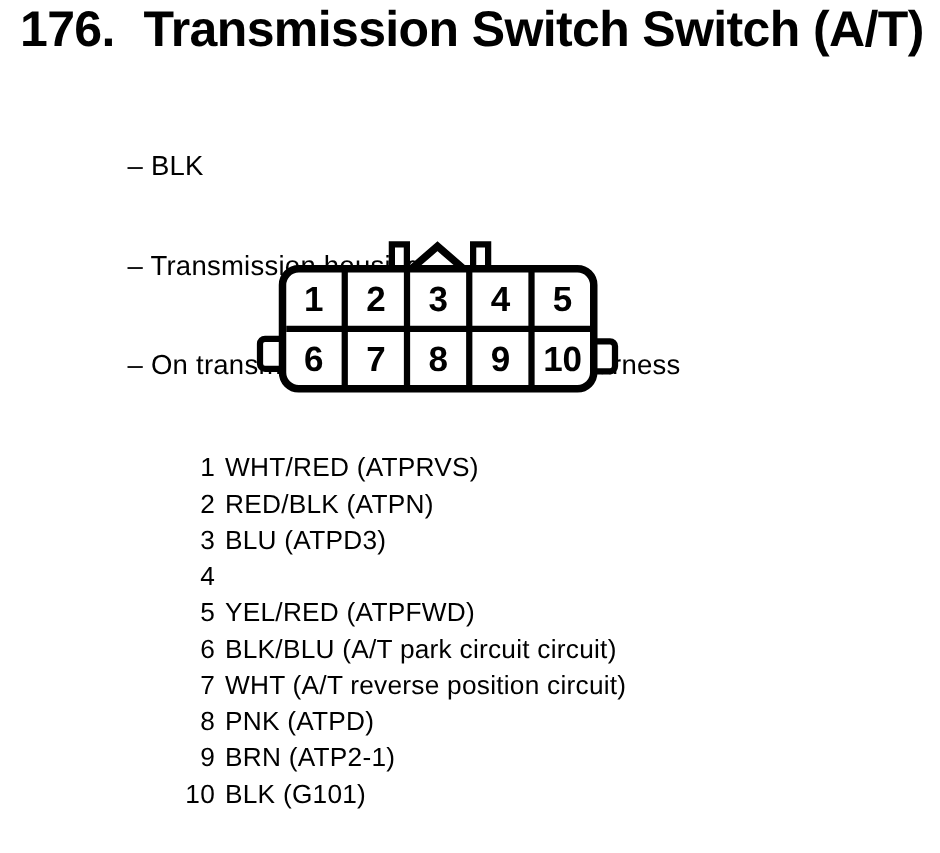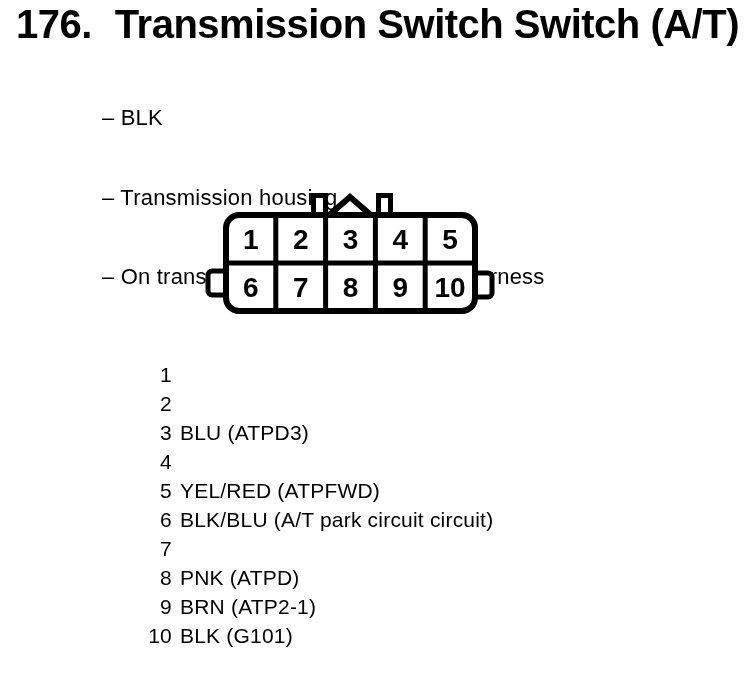--- a/index.html
+++ b/index.html
@@ -28,7 +28,7 @@
   .details {
     position: absolute;
     left: 102px;
-    top: 52px;
+    top: 67px;
     font-size: 22px;
     line-height: 26.5px;
     letter-spacing: 0.2px;

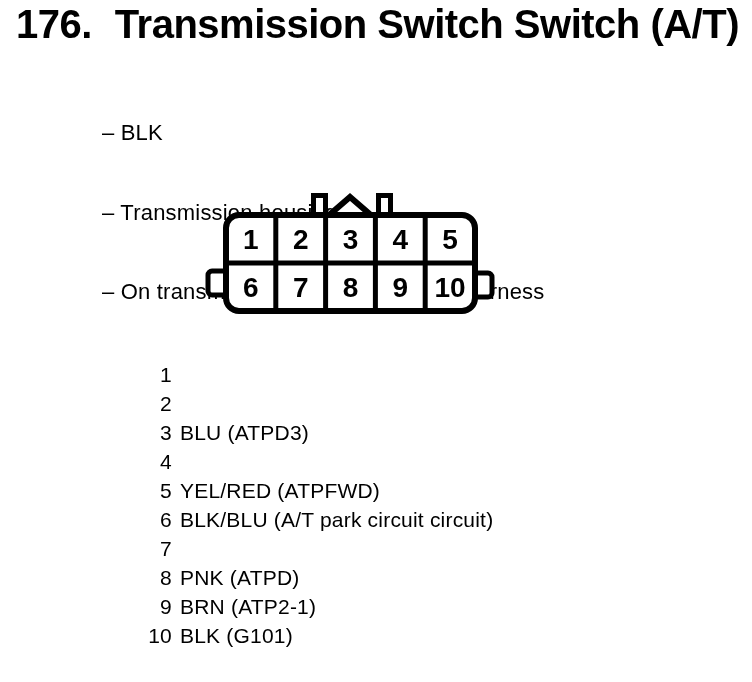--- a/index.html
+++ b/index.html
@@ -114,6 +114,7 @@
   <div class="pinlist">
     <div class="pin-row">
       <span class="pin-num">1</span>
+      <span class="pin-label">WHT/RED (ATPRVS)</span>
     </div>
     <div class="pin-row">
       <span class="pin-num">2</span>

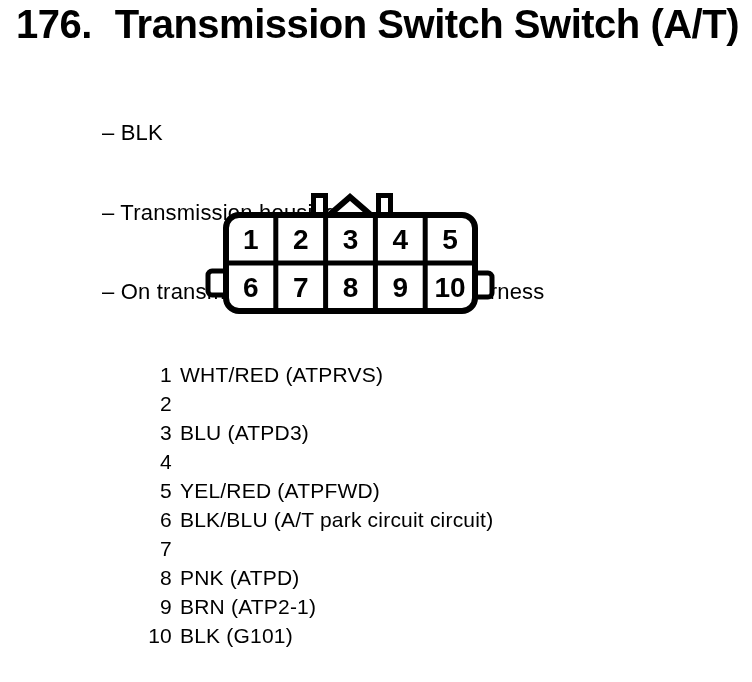--- a/index.html
+++ b/index.html
@@ -118,6 +118,7 @@
     </div>
     <div class="pin-row">
       <span class="pin-num">2</span>
+      <span class="pin-label">RED/BLK (ATPN)</span>
     </div>
     <div class="pin-row">
       <span class="pin-num">3</span>

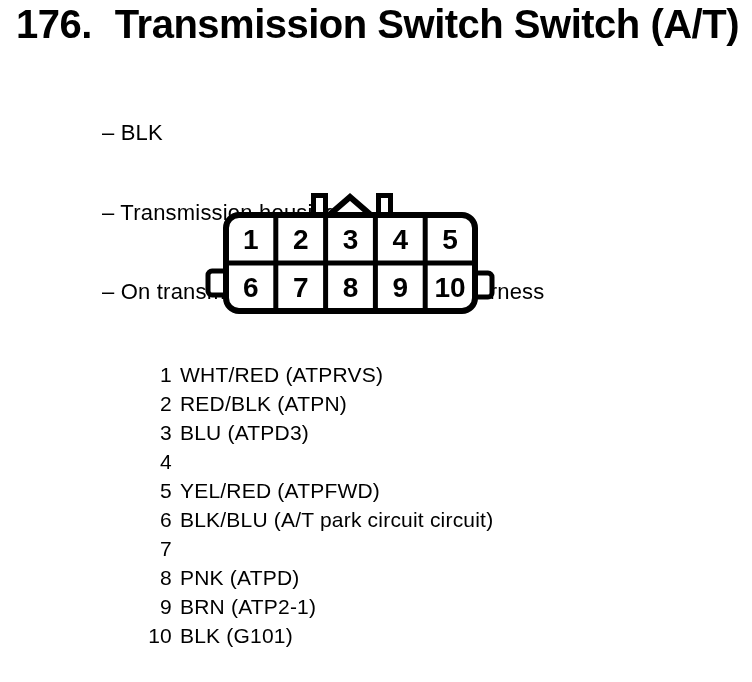--- a/index.html
+++ b/index.html
@@ -137,6 +137,7 @@
     </div>
     <div class="pin-row">
       <span class="pin-num">7</span>
+      <span class="pin-label">WHT (A/T reverse position circuit)</span>
     </div>
     <div class="pin-row">
       <span class="pin-num">8</span>

